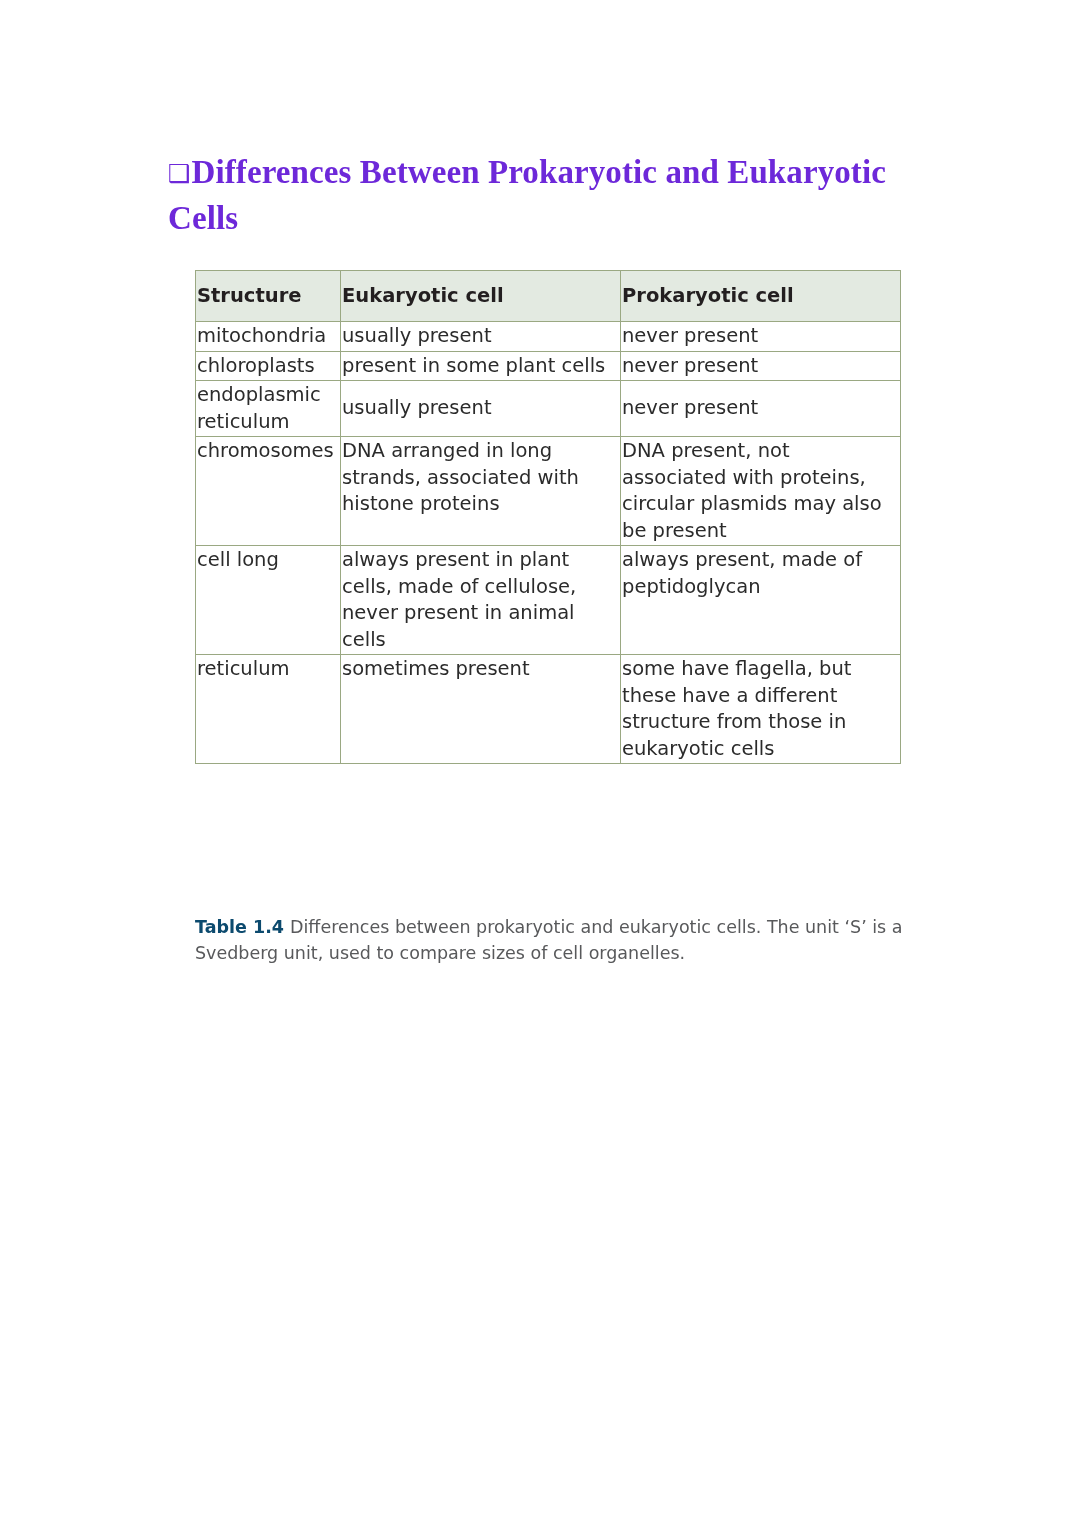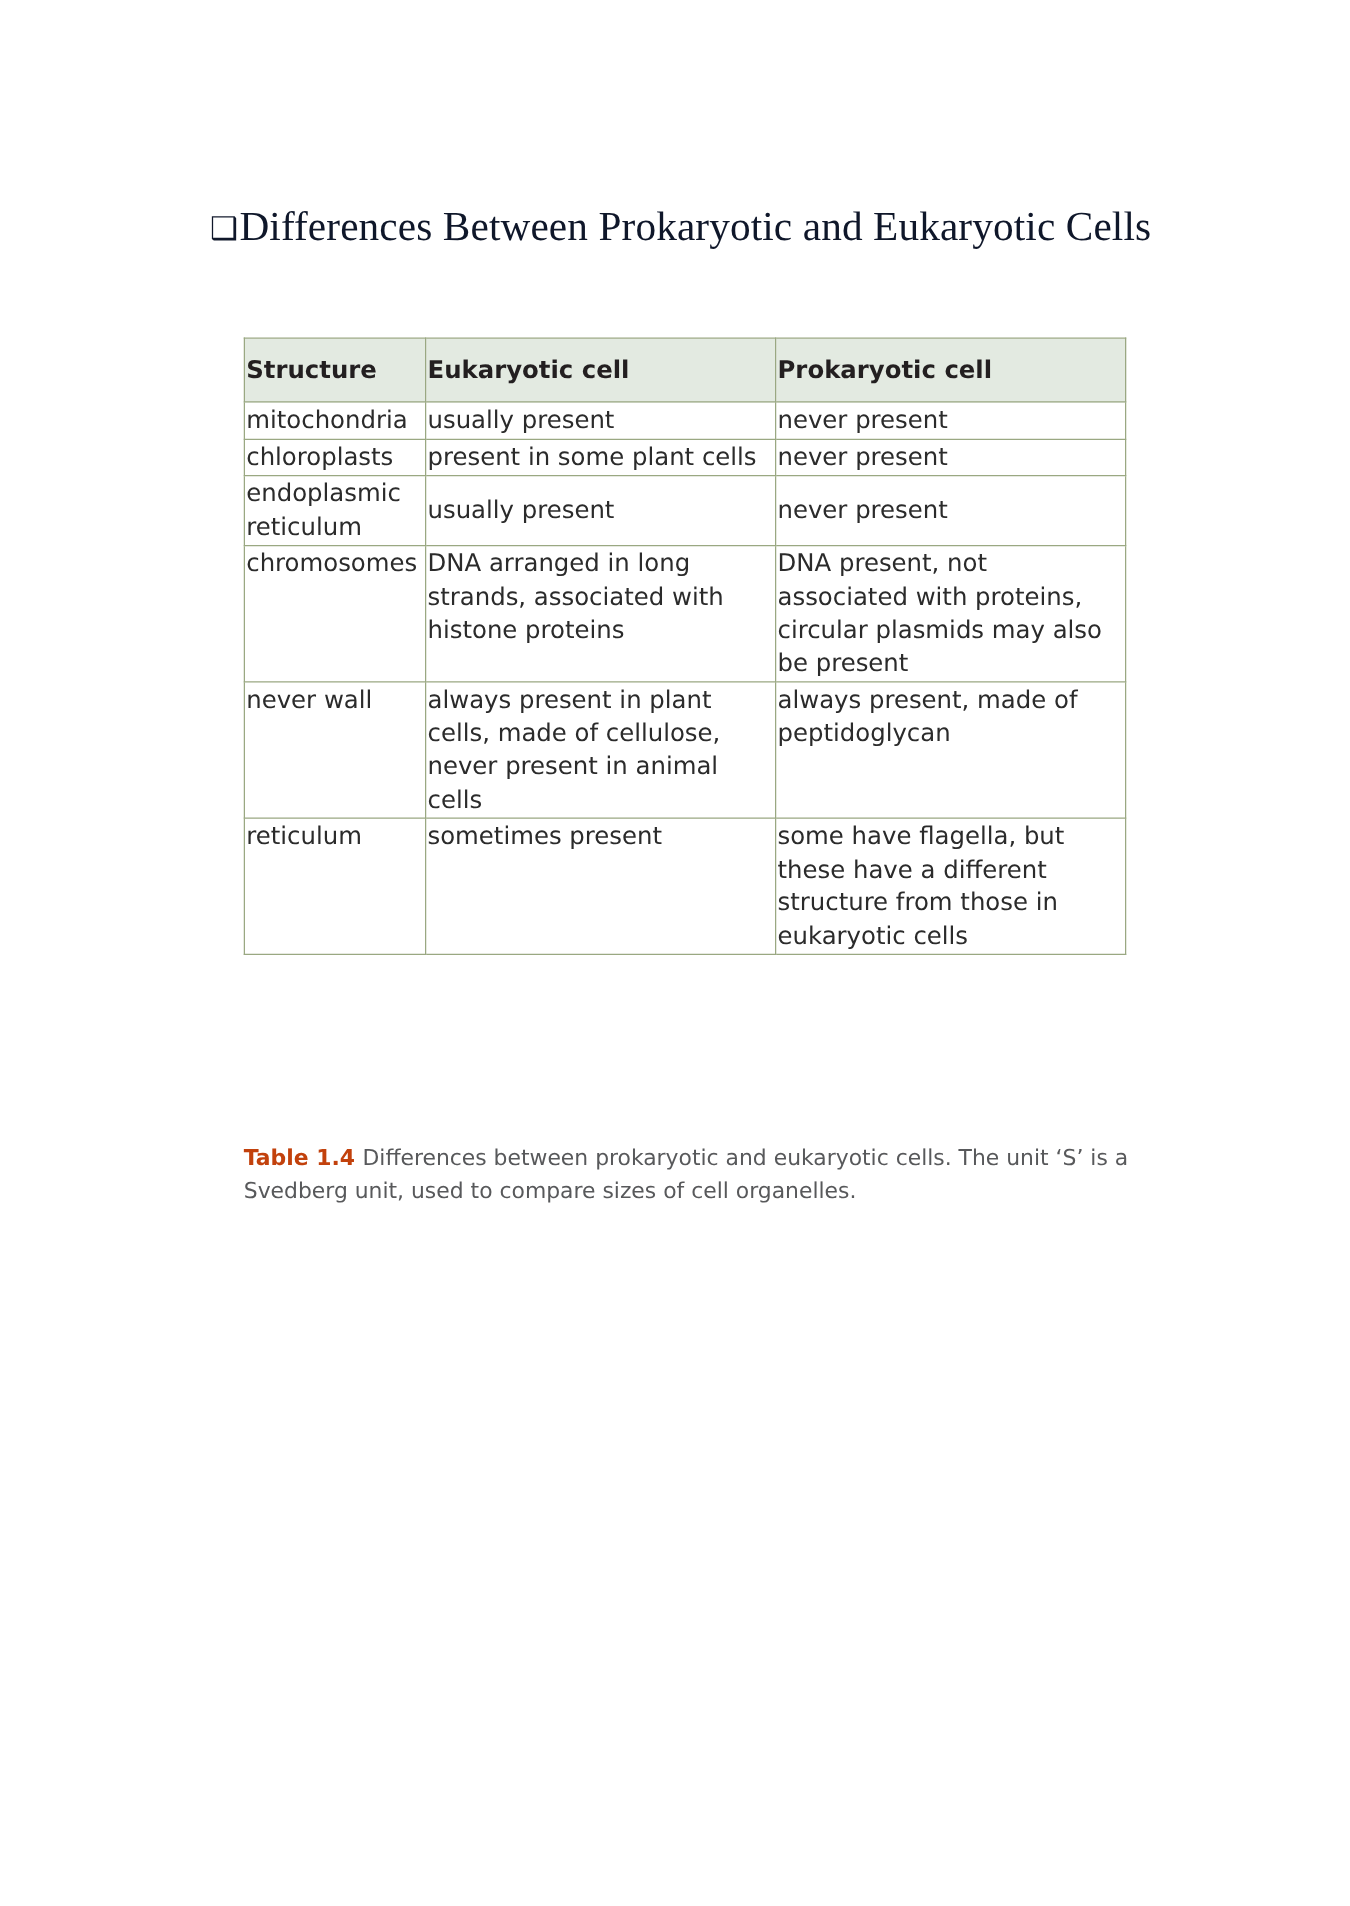--- a/index.html
+++ b/index.html
@@ -19,13 +19,13 @@
   #page-heading {
     position: absolute;
     left: 168px;
-    top: 138px;
+    top: 128px;
     width: 790px;
     font-family: "Liberation Serif", serif;
     font-size: 33px;
     line-height: 44px;
-    color: #0f172a;
-    font-weight: 400;
+    color: #6d28d9;
+    font-weight: 700;
     letter-spacing: 0.1px;
   }
   #page-heading .bullet-glyph {

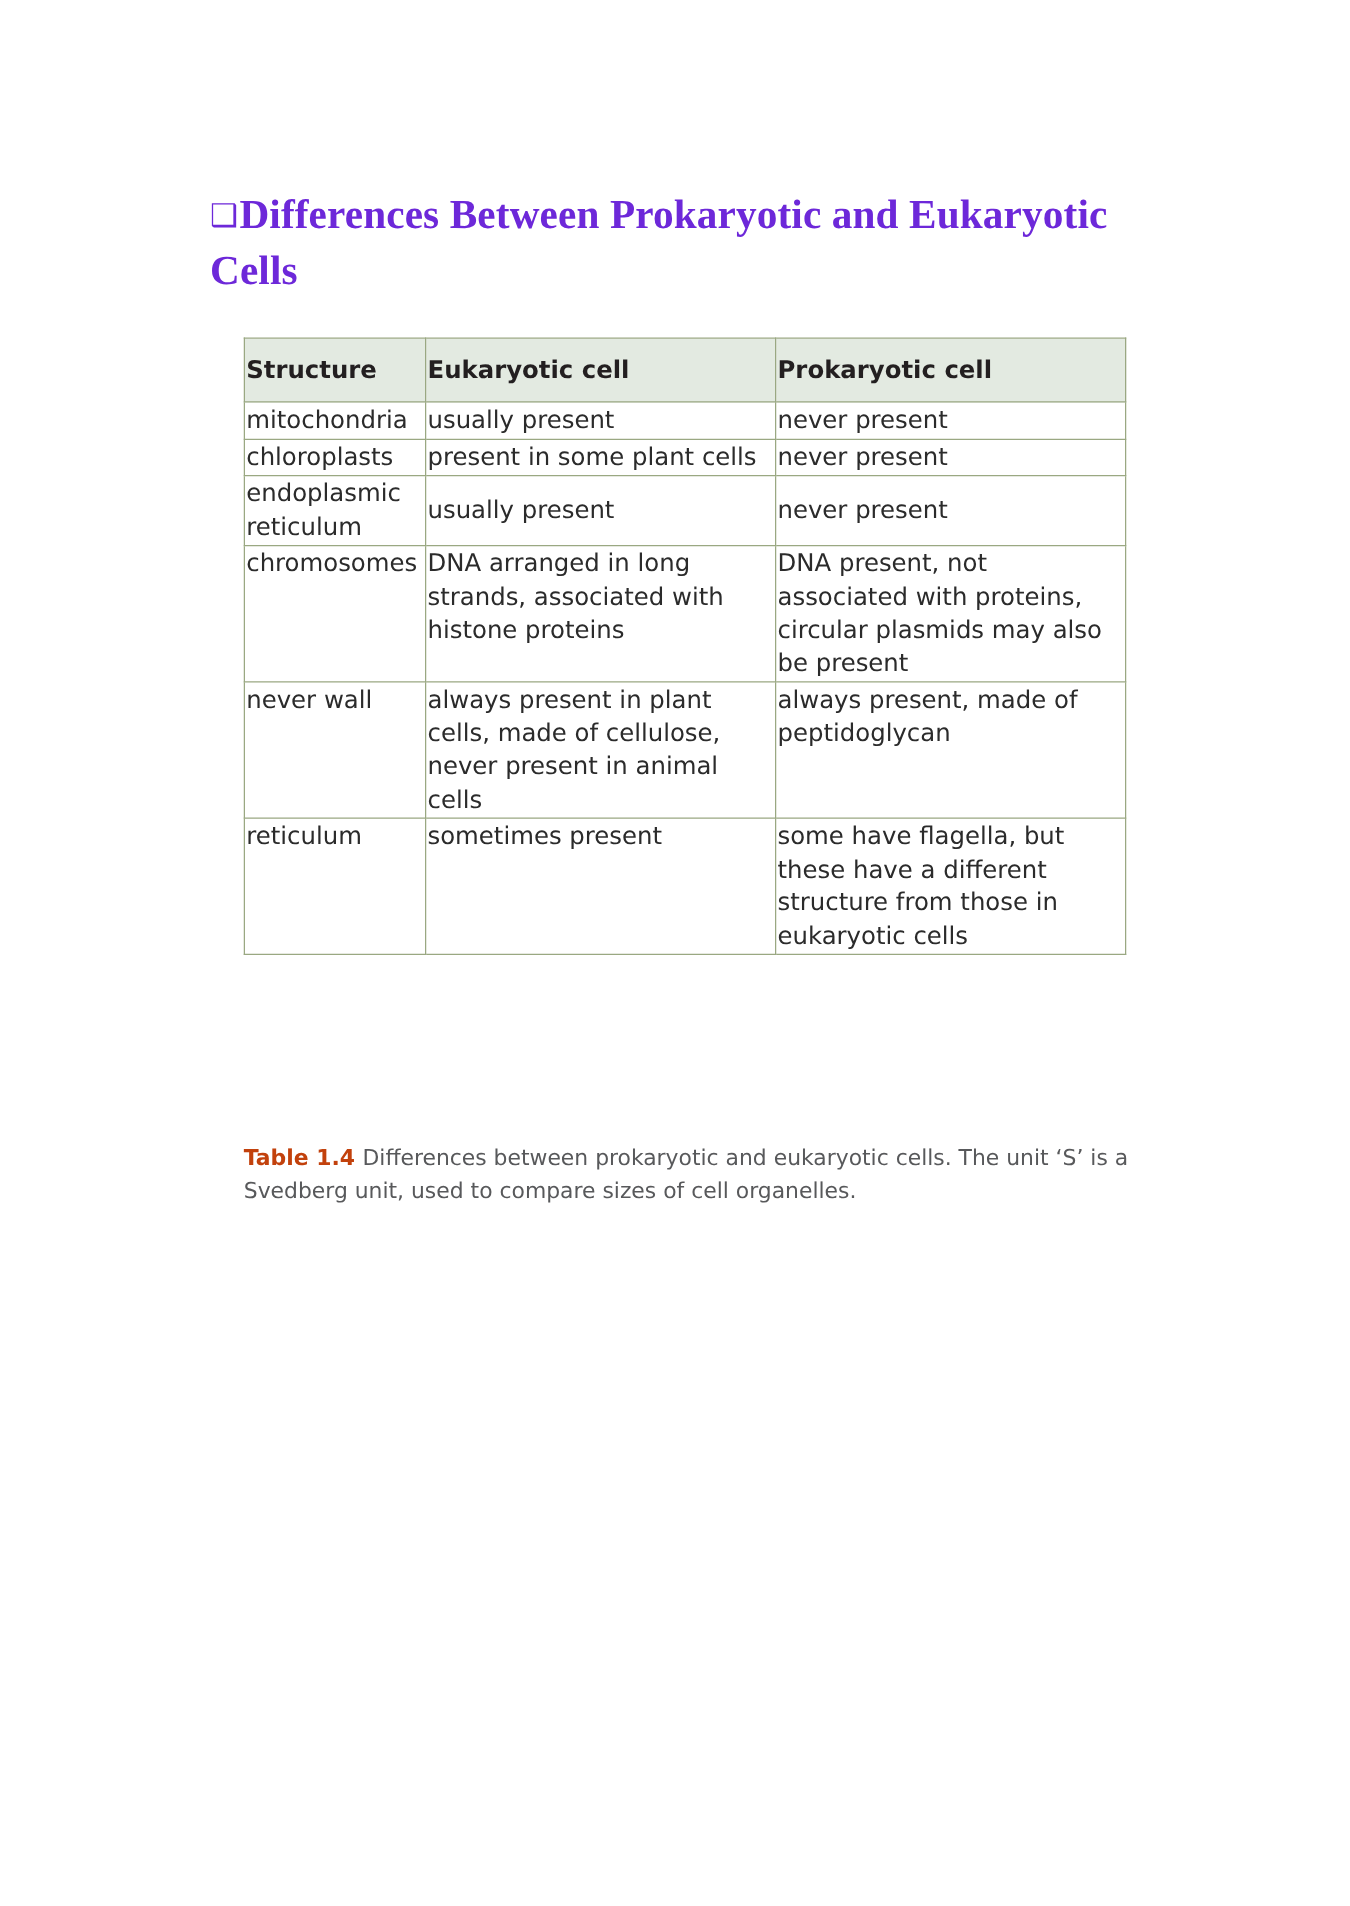--- a/index.html
+++ b/index.html
@@ -147,7 +147,7 @@
       </tr>
 
       <tr>
-        <td class="cell-pad v-top">never wall</td>
+        <td class="cell-pad v-top">cell long</td>
         <td class="cell-pad v-top">always present in plant cells, made of cellulose, never present in animal cells</td>
         <td class="cell-pad v-top">always present, made of peptidoglycan</td>
       </tr>

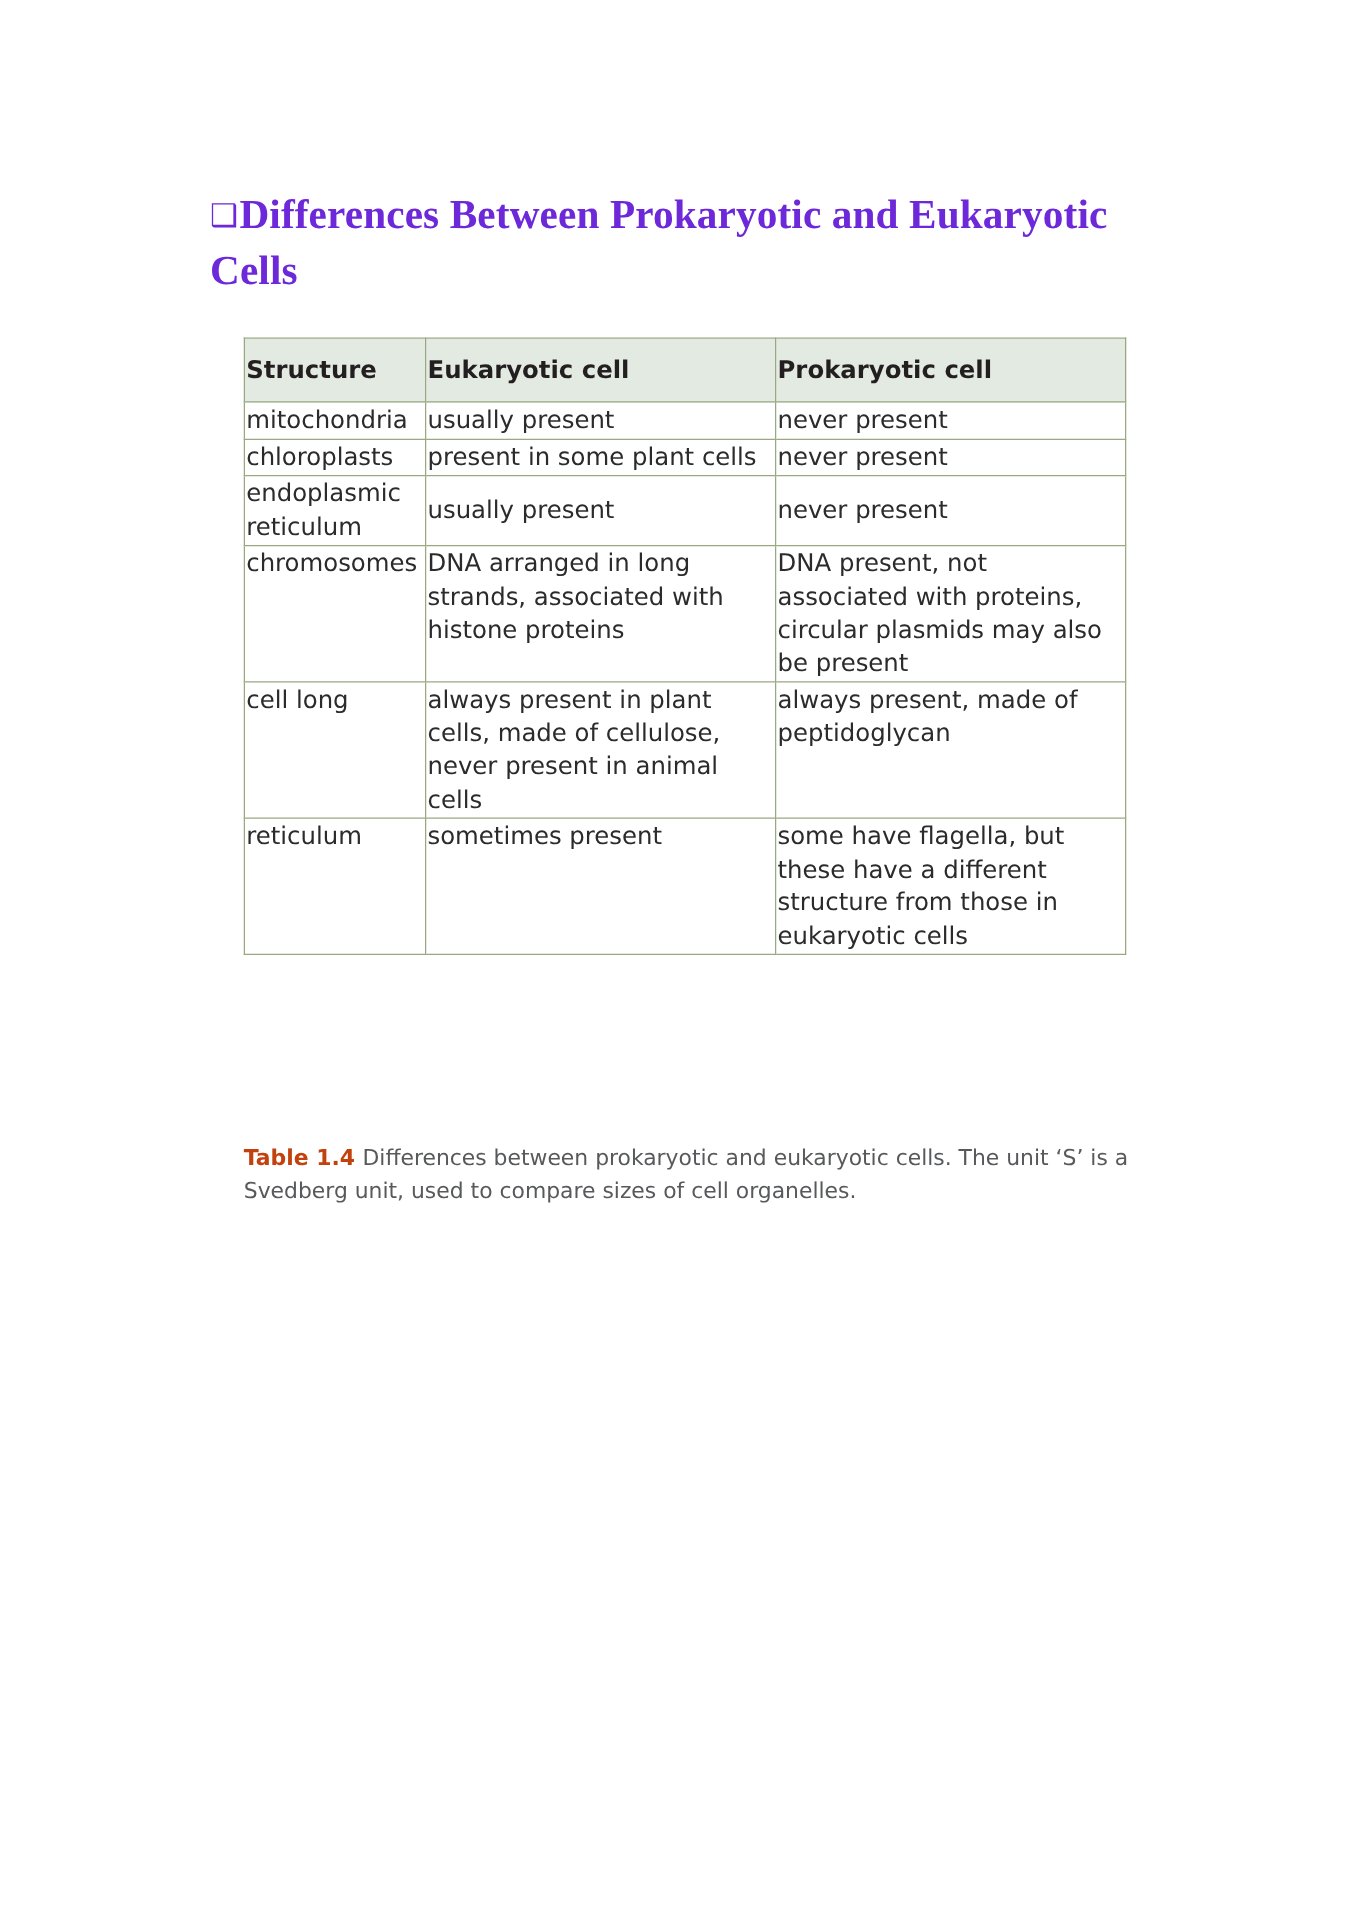--- a/index.html
+++ b/index.html
@@ -95,7 +95,7 @@
   }
   #table-caption .caption-label {
     font-weight: bold;
-    color: #c2410c;
+    color: #0c4a6e;
     margin-right: 6px;
   }
 </style>

